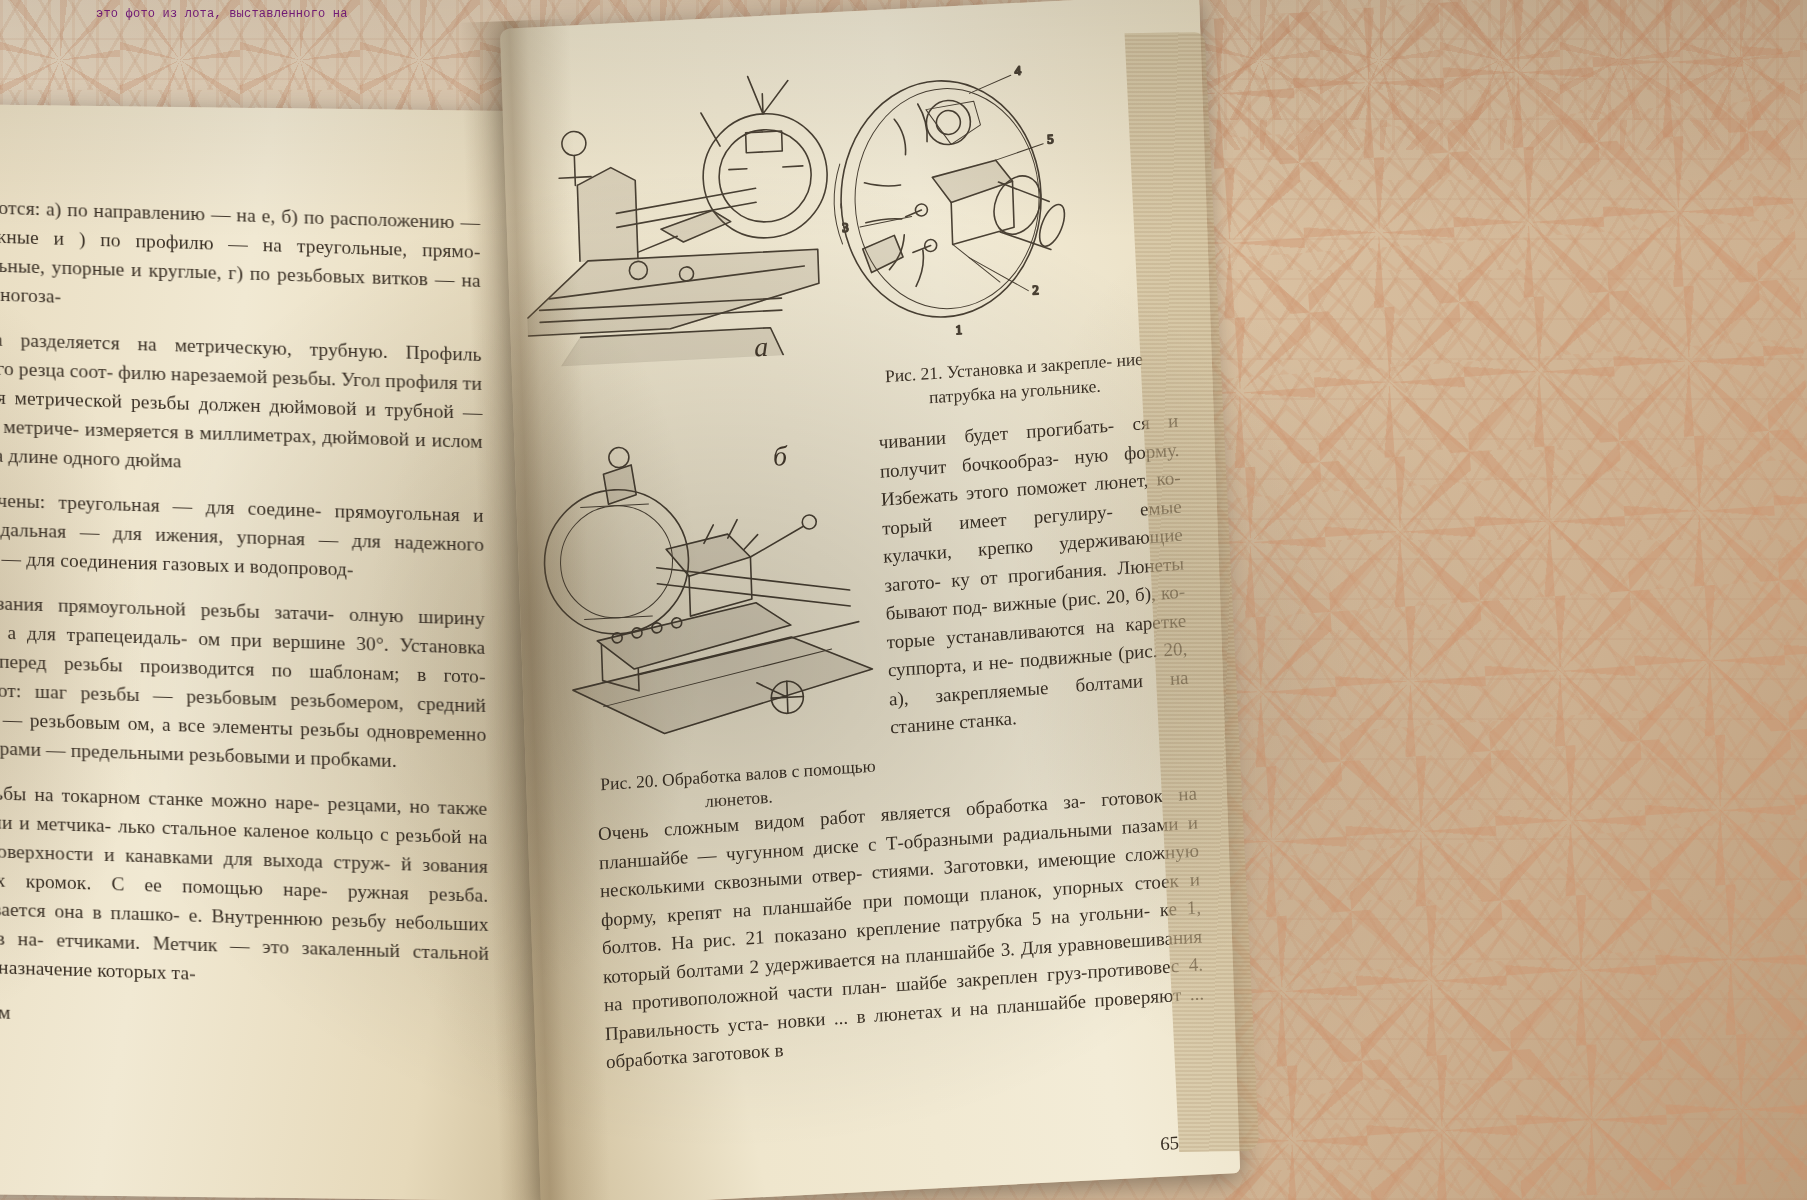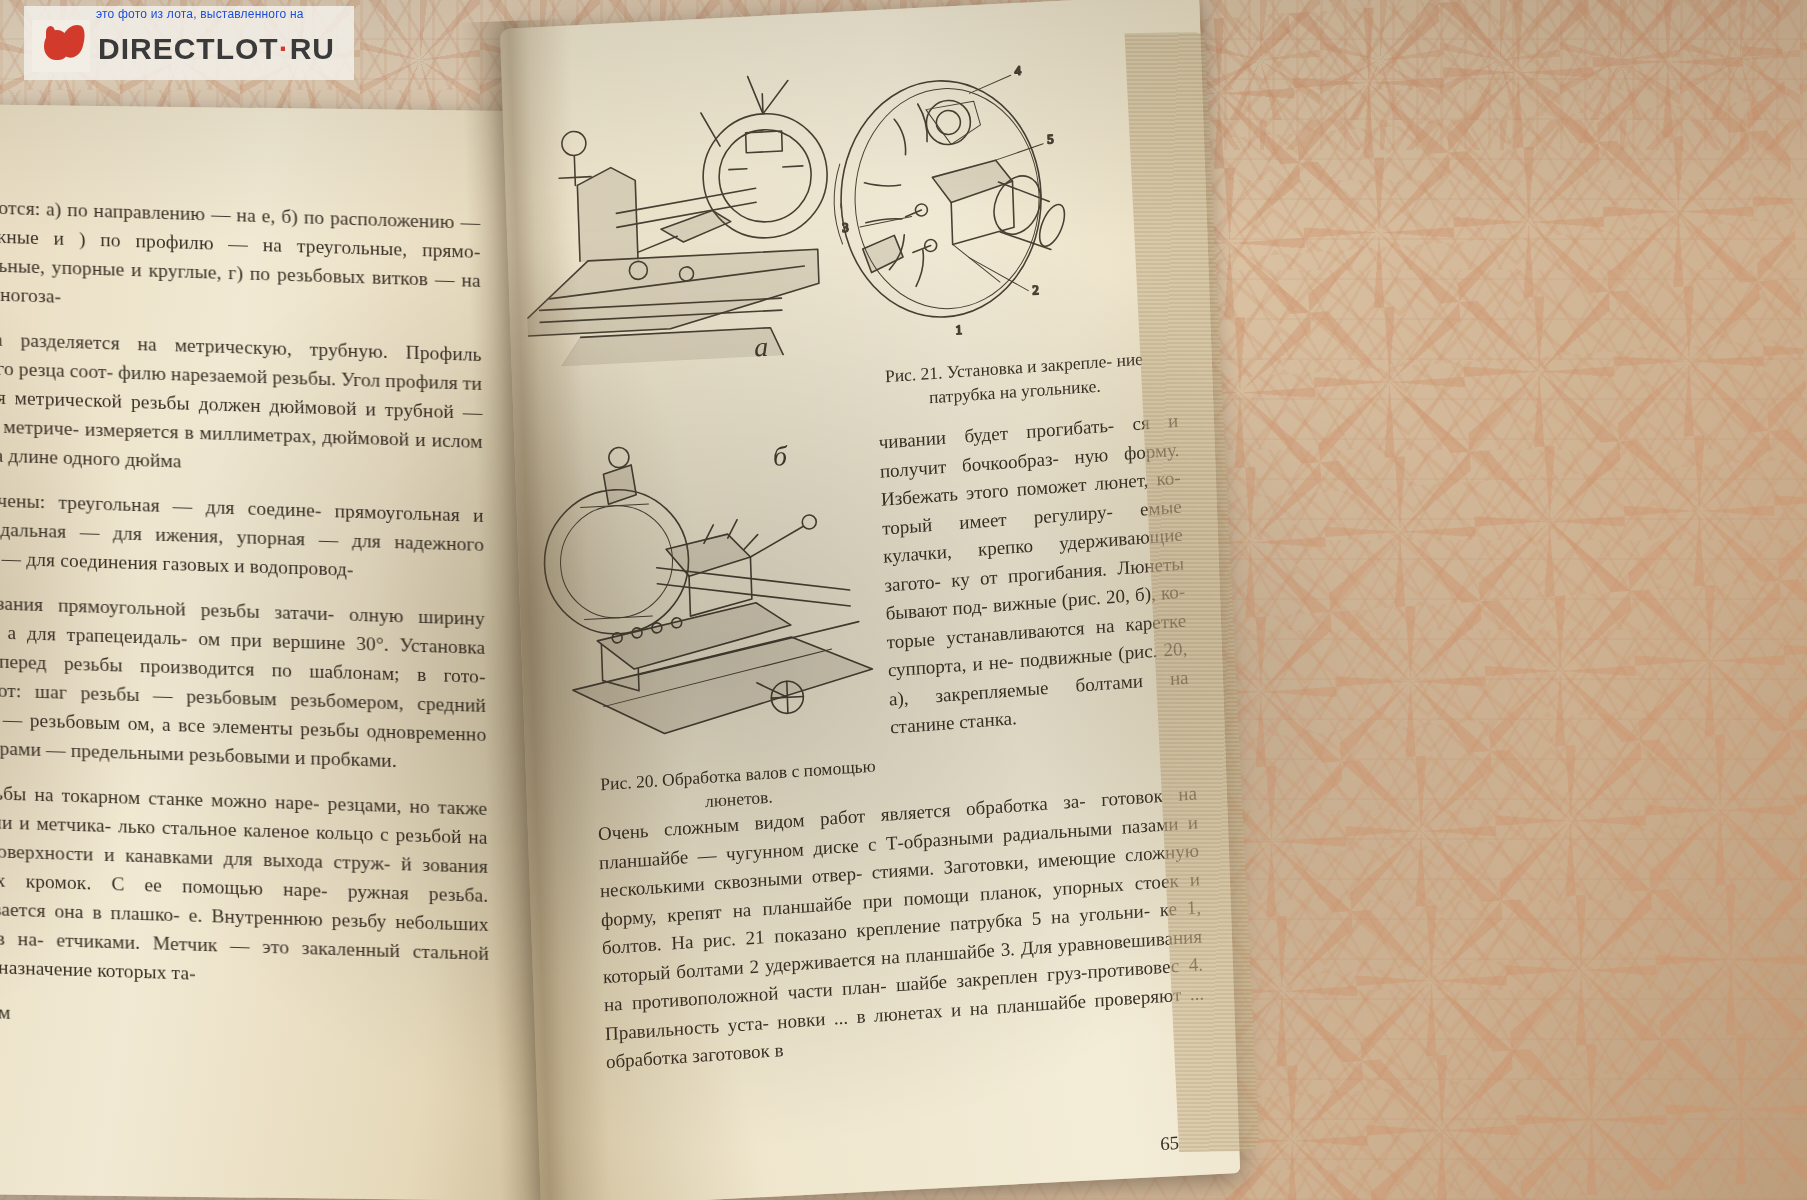--- a/index.html
+++ b/index.html
@@ -77,9 +77,9 @@
   .wm-caption {
     position: absolute;
     left: 96px; top: 7px;
-    font-family: Liberation Sans, sans-serif;
+    font-family: Liberation Mono, monospace;
     font-size: 12px;
-    color: #1d4ed8;
+    color: #701a75;
     letter-spacing: 0.2px;
   }
   .wm-logo {

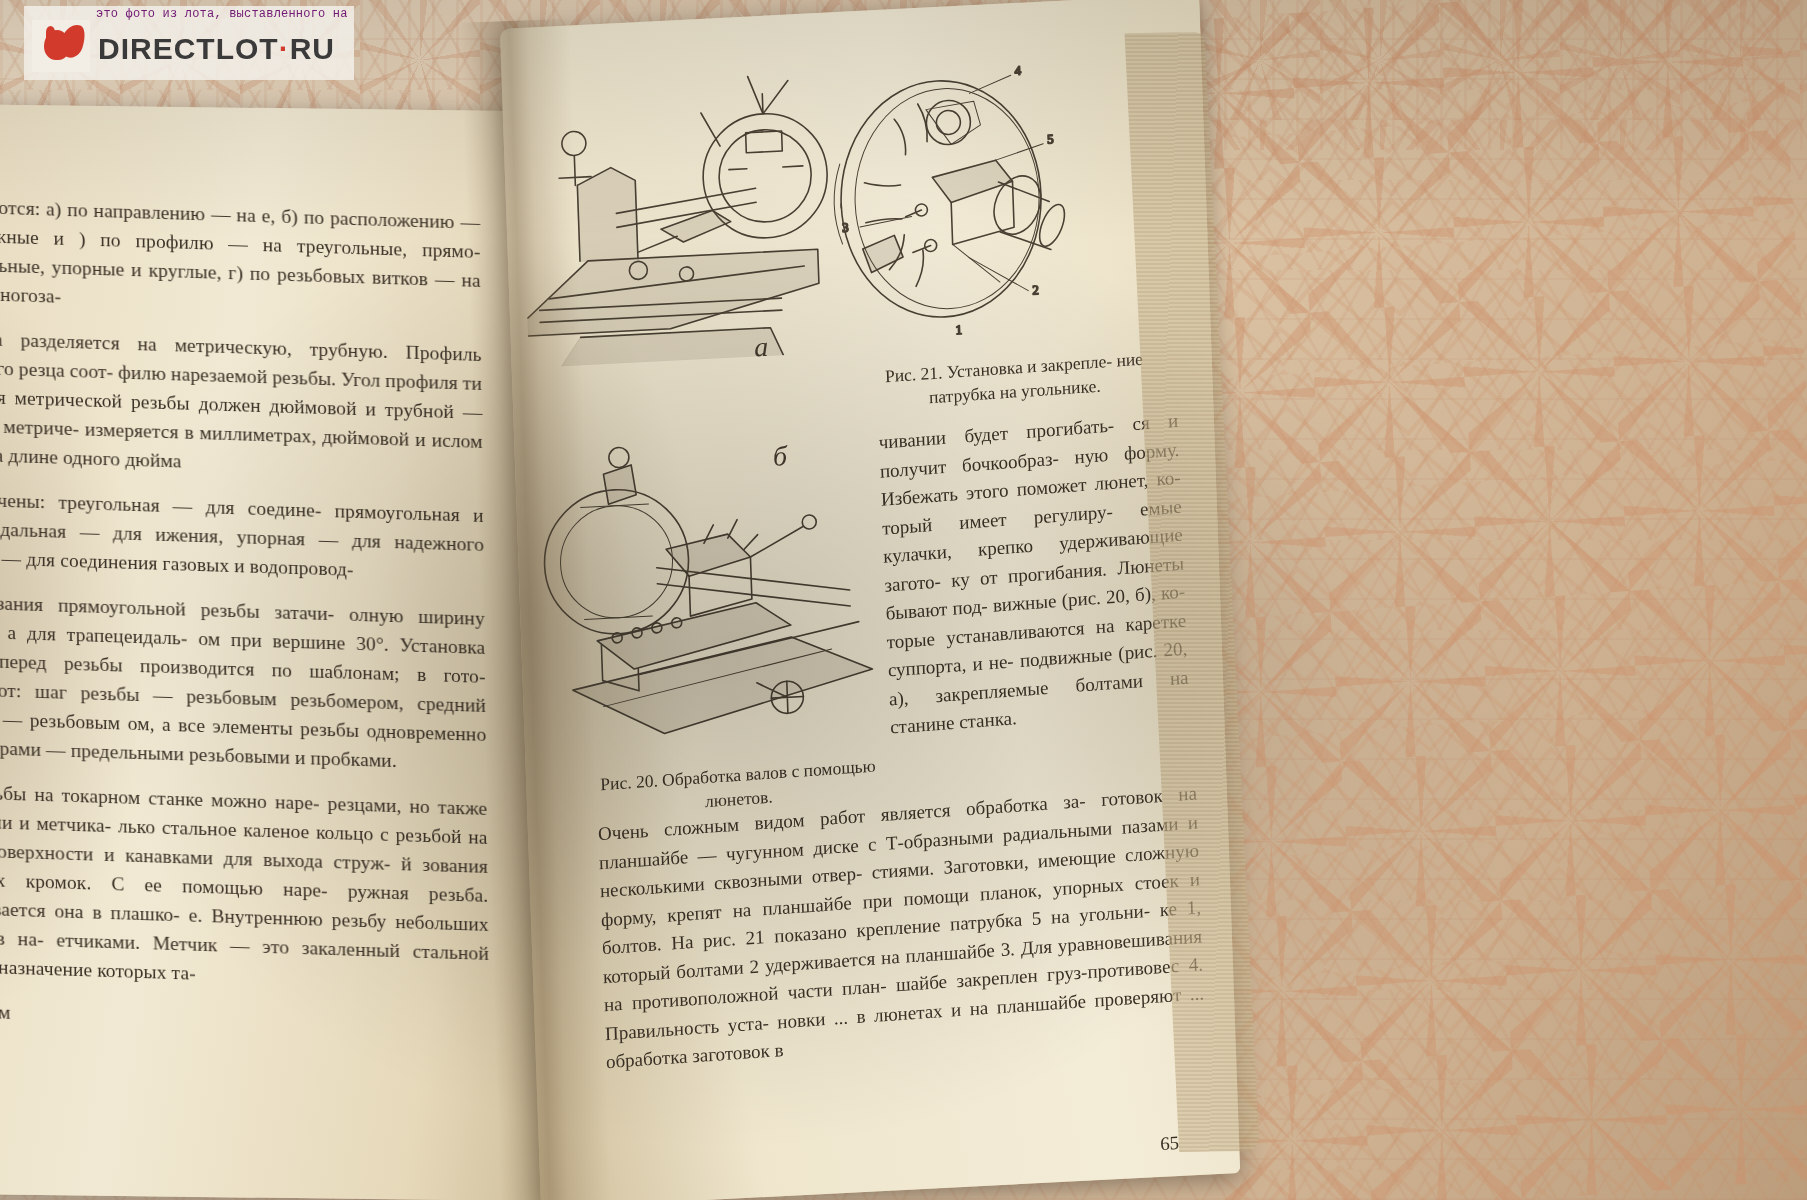--- a/index.html
+++ b/index.html
@@ -425,16 +425,6 @@
 
   <div class="cloth-shadow"></div>
 
-  <div class="watermark">
-    <div class="wm-logo">
-      <div class="sq-tail"></div>
-      <div class="sq-body"></div>
-      <div class="sq-ear"></div>
-    </div>
-    <div class="wm-text">
-      <span>DIRECTLOT</span><span class="dot">·</span><span>RU</span>
-    </div>
-  </div>
   <div class="wm-caption">это фото из лота, выставленного на</div>
 
 </div>

